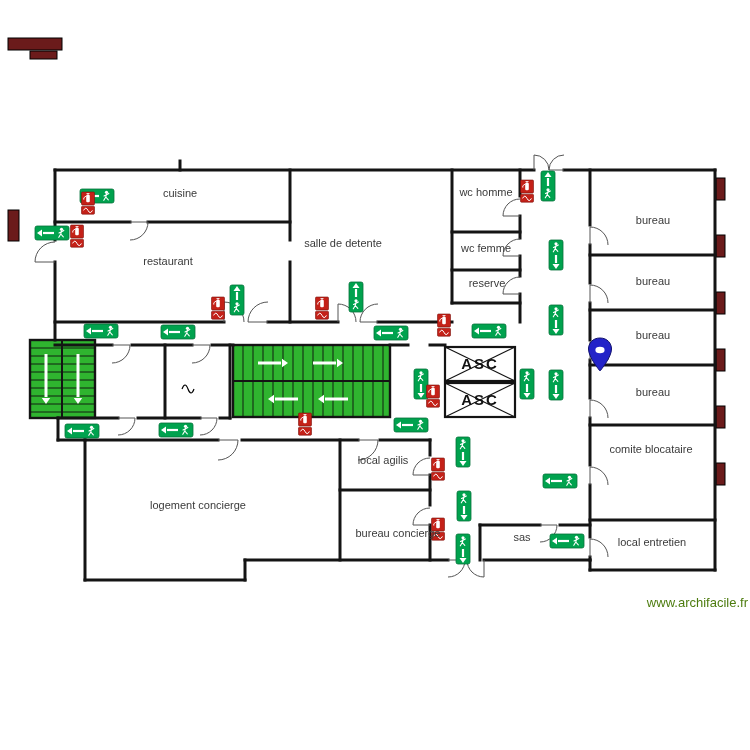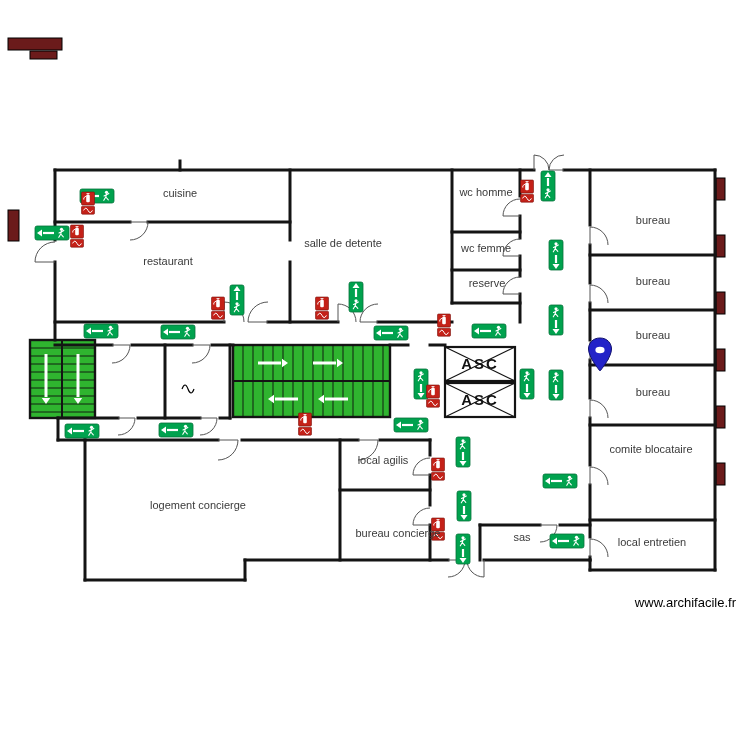--- a/index.html
+++ b/index.html
@@ -6,7 +6,7 @@
   #canvas{position:relative;width:750px;height:750px;background:#ffffff;overflow:hidden;
           font-family:"Liberation Sans",sans-serif;}
   #plan{position:absolute;left:0;top:0;}
-  #watermark{position:absolute;right:14px;top:595px;font-size:13px;color:#000000;}
+  #watermark{position:absolute;right:2px;top:595px;font-size:13px;color:#4d7c0f;}
   svg text{font-family:"Liberation Sans",sans-serif;}
 </style>
 </head>

